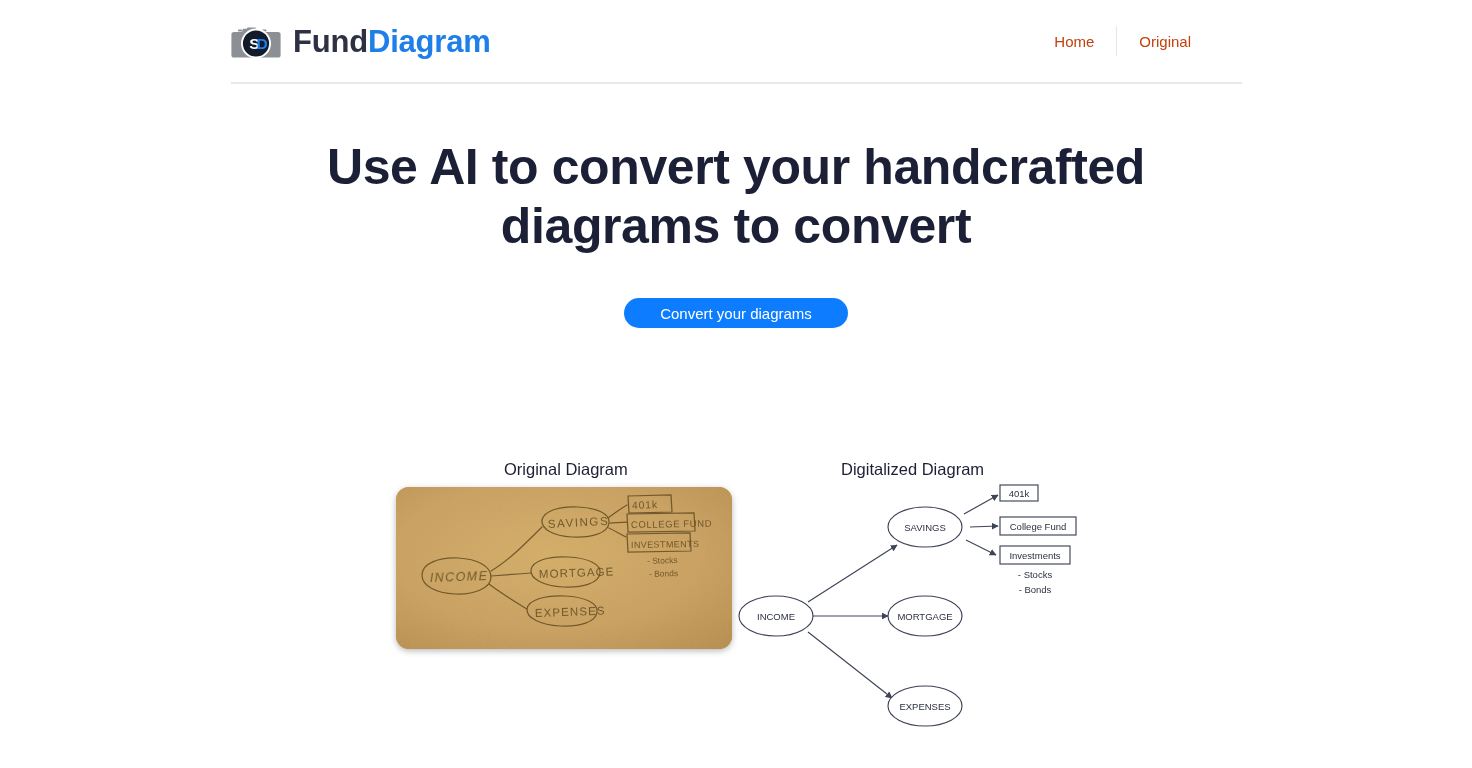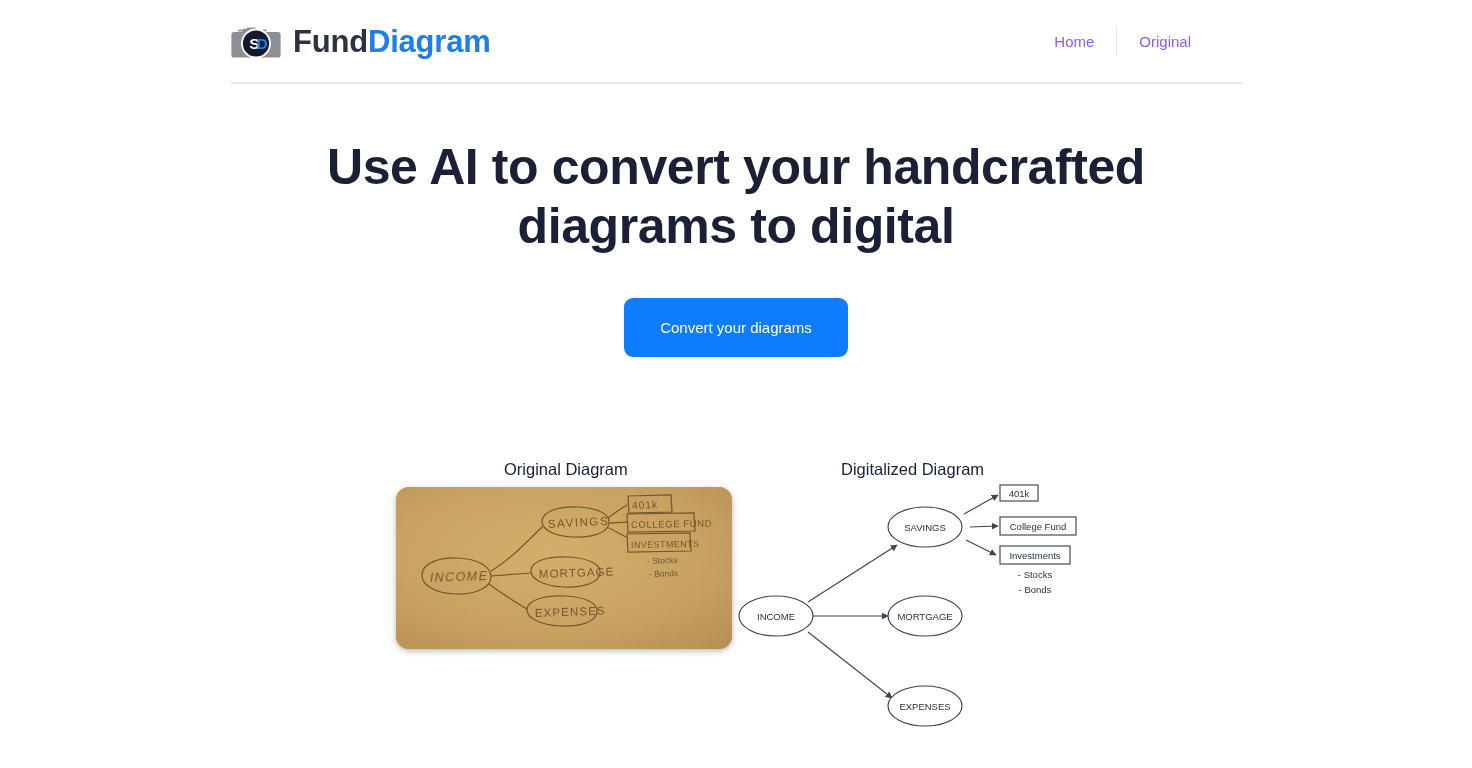--- a/index.html
+++ b/index.html
@@ -65,7 +65,7 @@
     padding-right: 29px;
   }
   .nav-link {
-    color: #8b5cf6;
+    color: #c2410c;
     font-size: 15px;
     text-decoration: none;
     padding: 6px 22px;

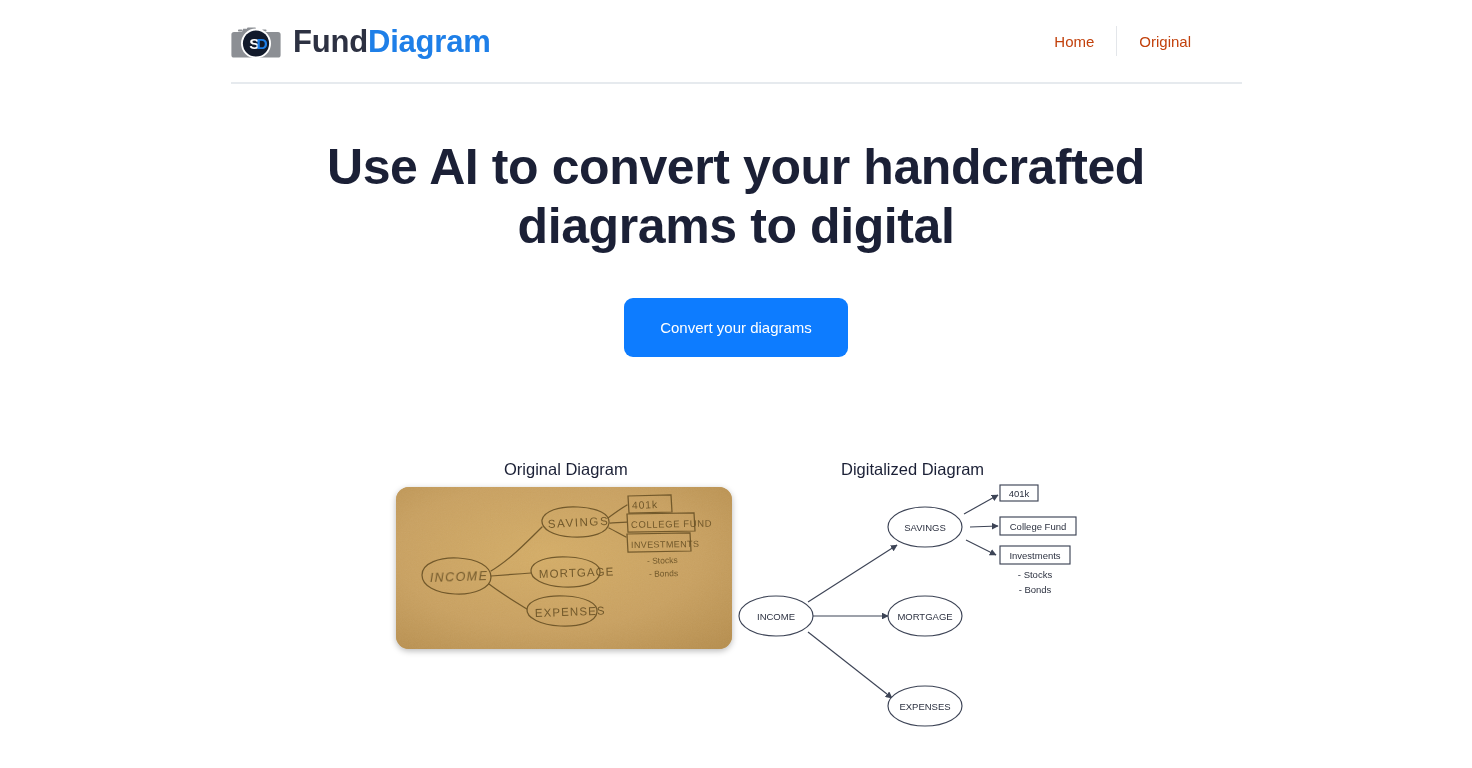--- a/index.html
+++ b/index.html
@@ -203,7 +203,7 @@
   <div class="hero">
     <h1 class="hero-title">
       <span class="line">Use AI to convert your handcrafted</span>
-      <span class="line">diagrams to digital</span>
+      <span class="line">diagrams to convert</span>
     </h1>
 
 

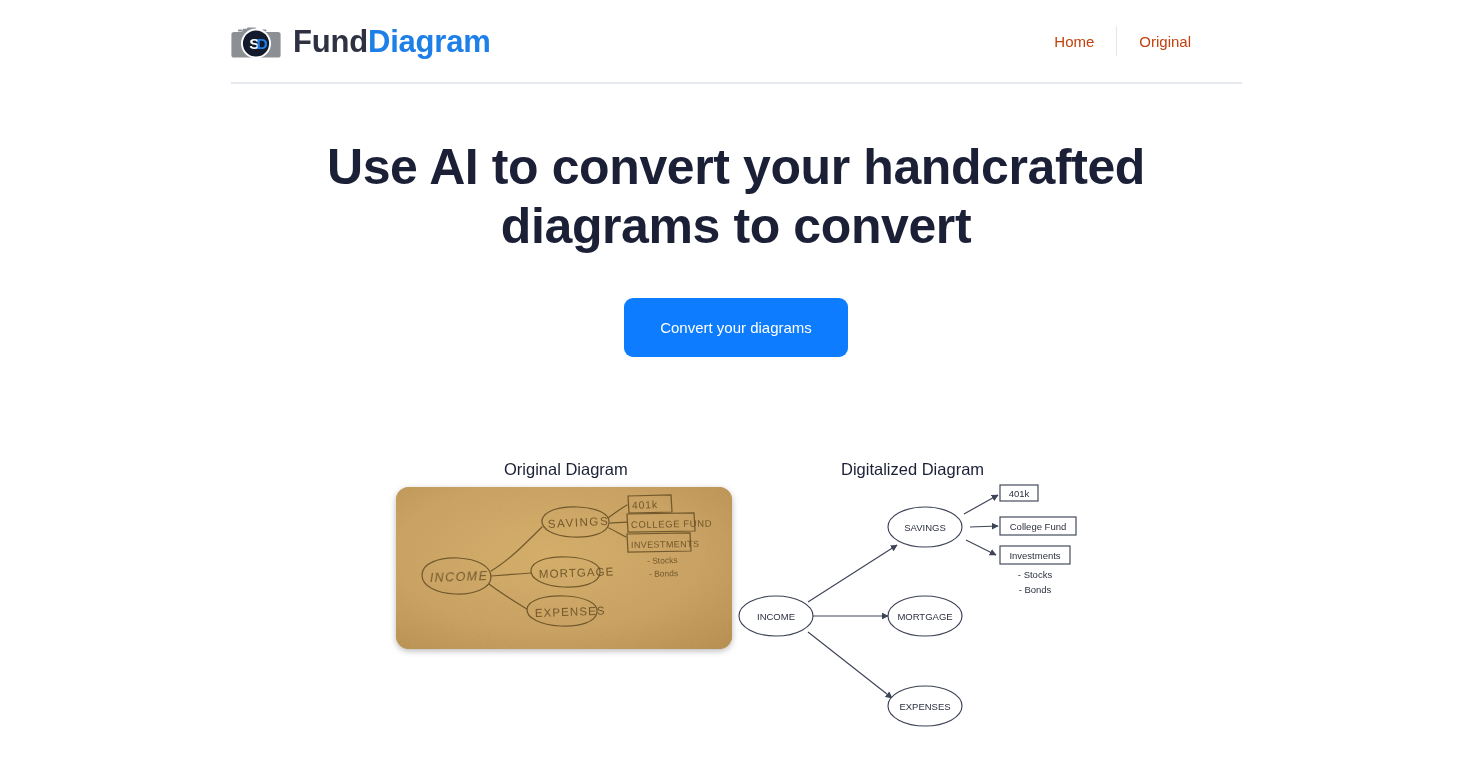--- a/index.html
+++ b/index.html
@@ -118,11 +118,11 @@
     background: #0d7cff;
     color: #ffffff;
     border: none;
-    border-radius: 9px;
+    border-radius: 15px;
     font-size: 15px;
     font-family: "Liberation Sans", sans-serif;
     padding: 0 36px;
-    height: 59px;
+    height: 30px;
     cursor: pointer;
     white-space: nowrap;
   }

